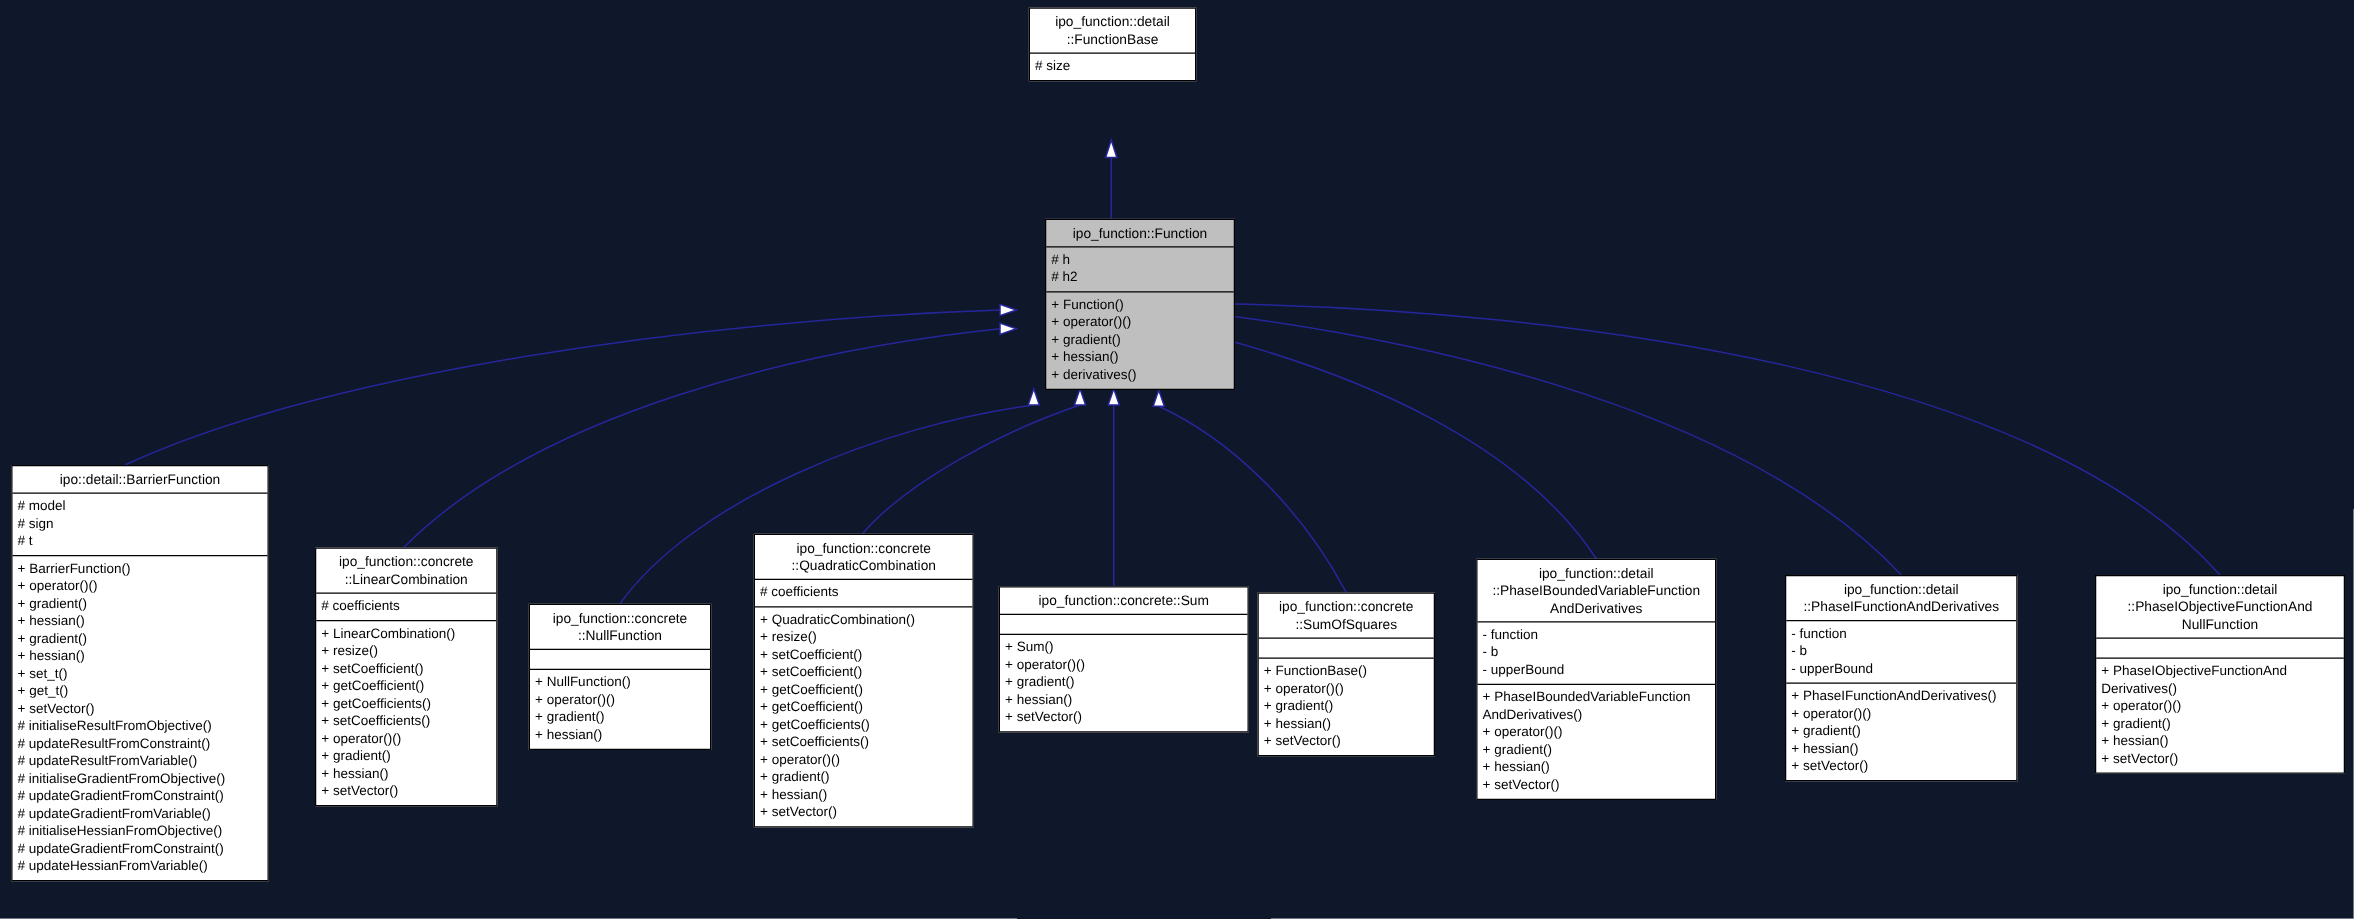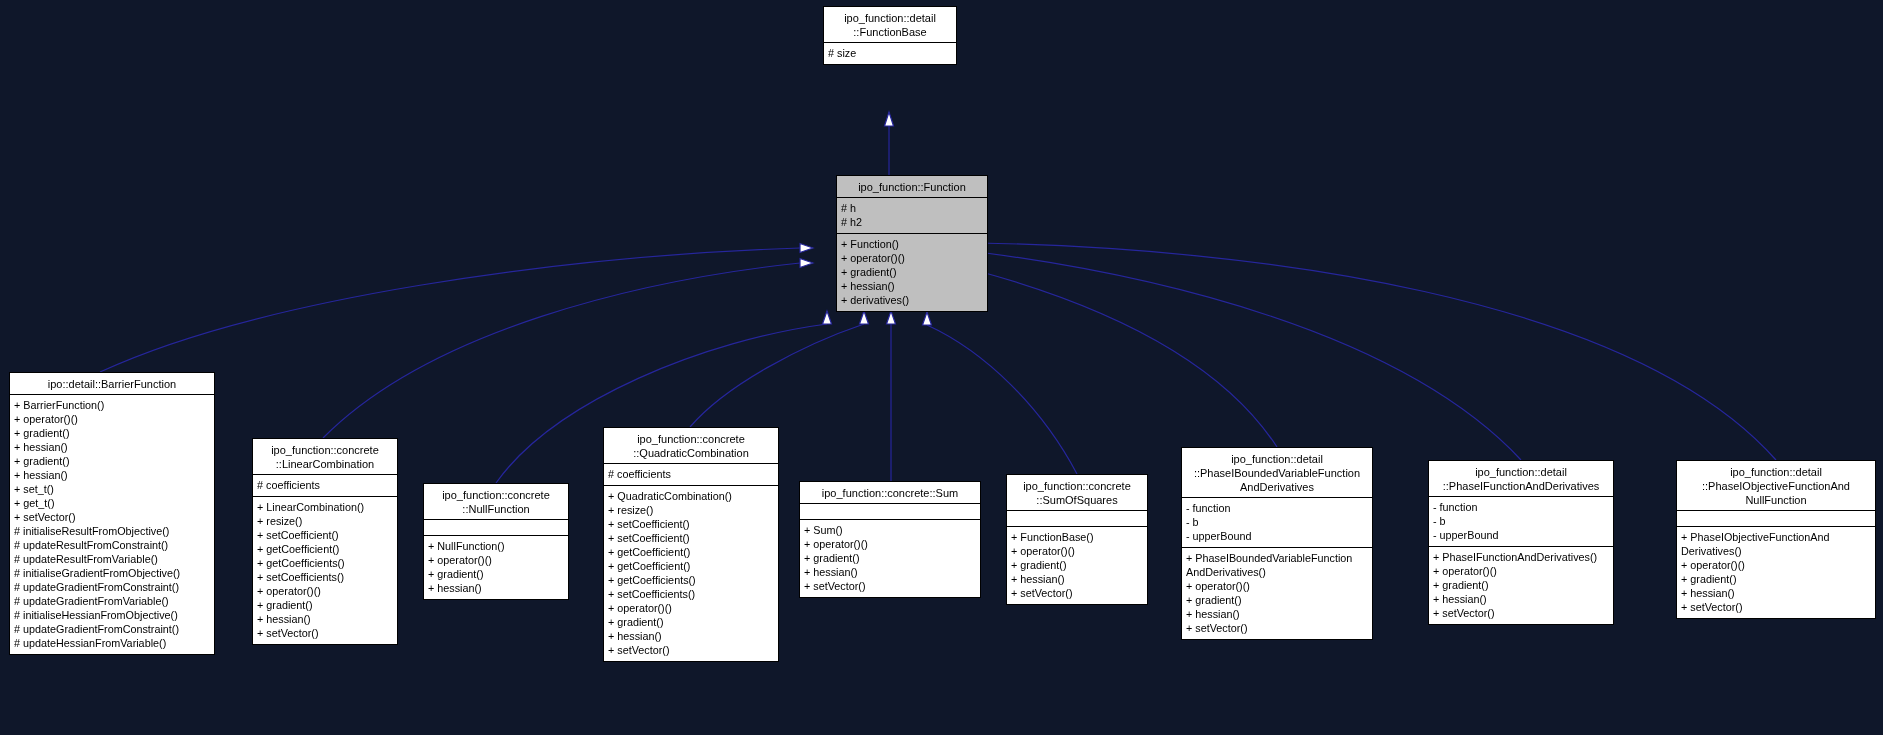--- a/index.html
+++ b/index.html
@@ -141,6 +141,11 @@
         <div class="text-line">ipo::detail::BarrierFunction</div>
       </div>
     <div class="uml-compartment">
+        <div class="text-line"># model</div>
+        <div class="text-line"># sign</div>
+        <div class="text-line"># t</div>
+      </div>
+    <div class="uml-compartment">
         <div class="text-line">+ BarrierFunction()</div>
         <div class="text-line">+ operator()()</div>
         <div class="text-line">+ gradient()</div>

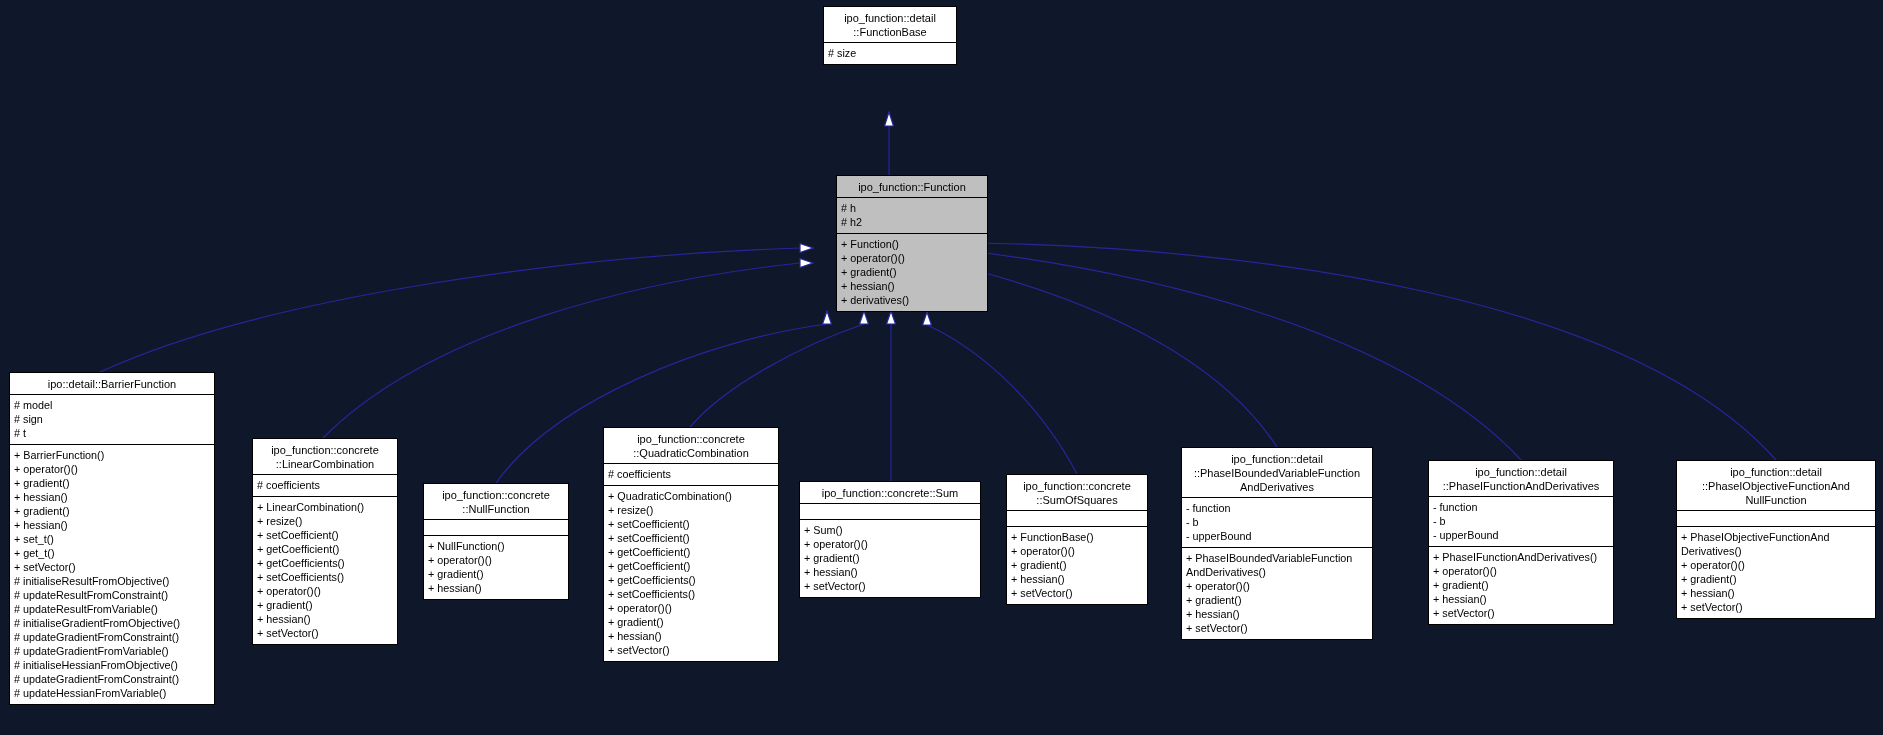--- a/index.html
+++ b/index.html
@@ -65,7 +65,7 @@
   #box-linear-combination   { left: 252px;  top: 438px; width: 146px; }
   #box-null-function        { left: 423px;  top: 483px; width: 146px; }
   #box-quadratic-combination{ left: 603px;  top: 427px; width: 176px; }
-  #box-sum                  { left: 799px;  top: 481px; width: 182px; }
+  #box-sum                  { left: 799px;  top: 469px; width: 200px; }
   #box-sum-of-squares       { left: 1006px; top: 474px; width: 142px; }
   #box-phasei-bounded       { left: 1181px; top: 447px; width: 192px; }
   #box-phasei-function      { left: 1428px; top: 460px; width: 186px; }

